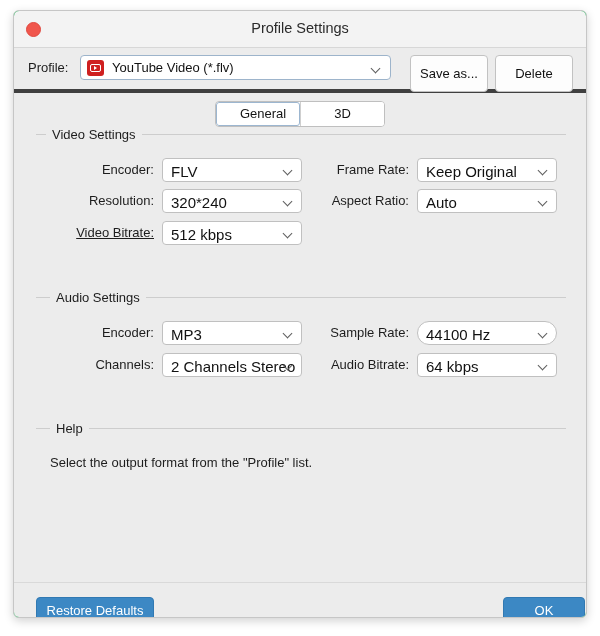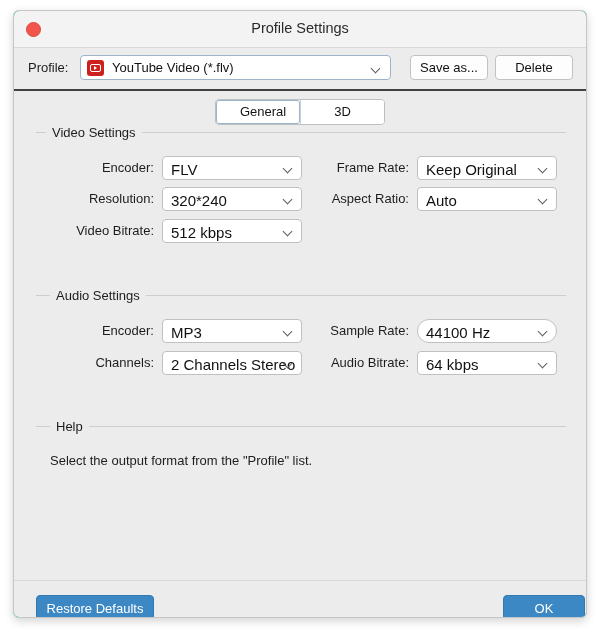--- a/index.html
+++ b/index.html
@@ -59,7 +59,7 @@
     position: relative;
     height: 41px;
     background: #ececec;
-    border-bottom: 2px solid #404040;
+    border-bottom: 4px solid #404040;
   }
   .profile-label {
     position: absolute;

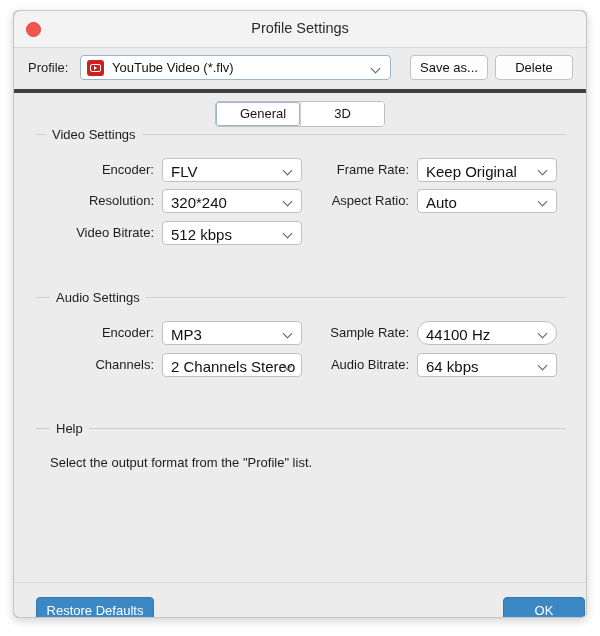--- a/index.html
+++ b/index.html
@@ -137,7 +137,7 @@
   .plain-btn {
     position: absolute;
     top: 7px;
-    height: 25px;
+    height: 37px;
     background: #fdfdfd;
     border: 1px solid #c2c2c2;
     border-radius: 4px;

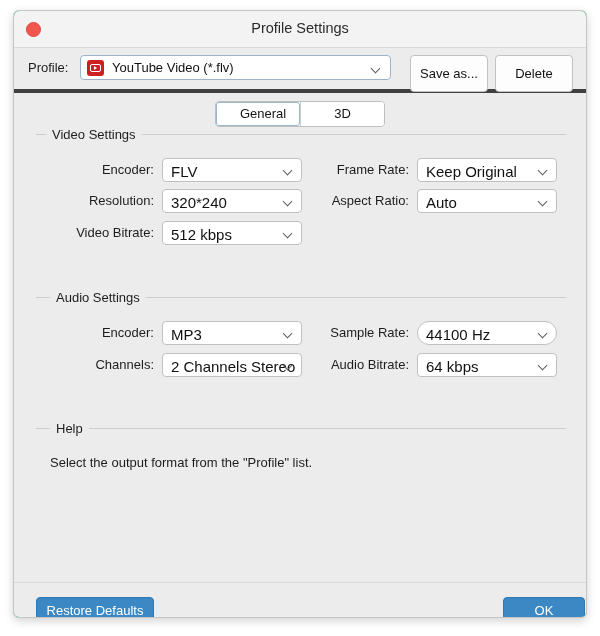--- a/index.html
+++ b/index.html
@@ -314,7 +314,7 @@
       <div class="chev"></div>
     </div>
 
-    <div class="field-label" style="left:30px; top:90px; width:110px;">Video Bitrate:</div>
+    <div class="field-label" style="left:30px; top:90px; width:110px;text-decoration:underline;">Video Bitrate:</div>
     <div class="dd" style="left:148px; top:86px; width:140px;">
       <div class="val">512 kbps</div>
       <div class="chev"></div>

